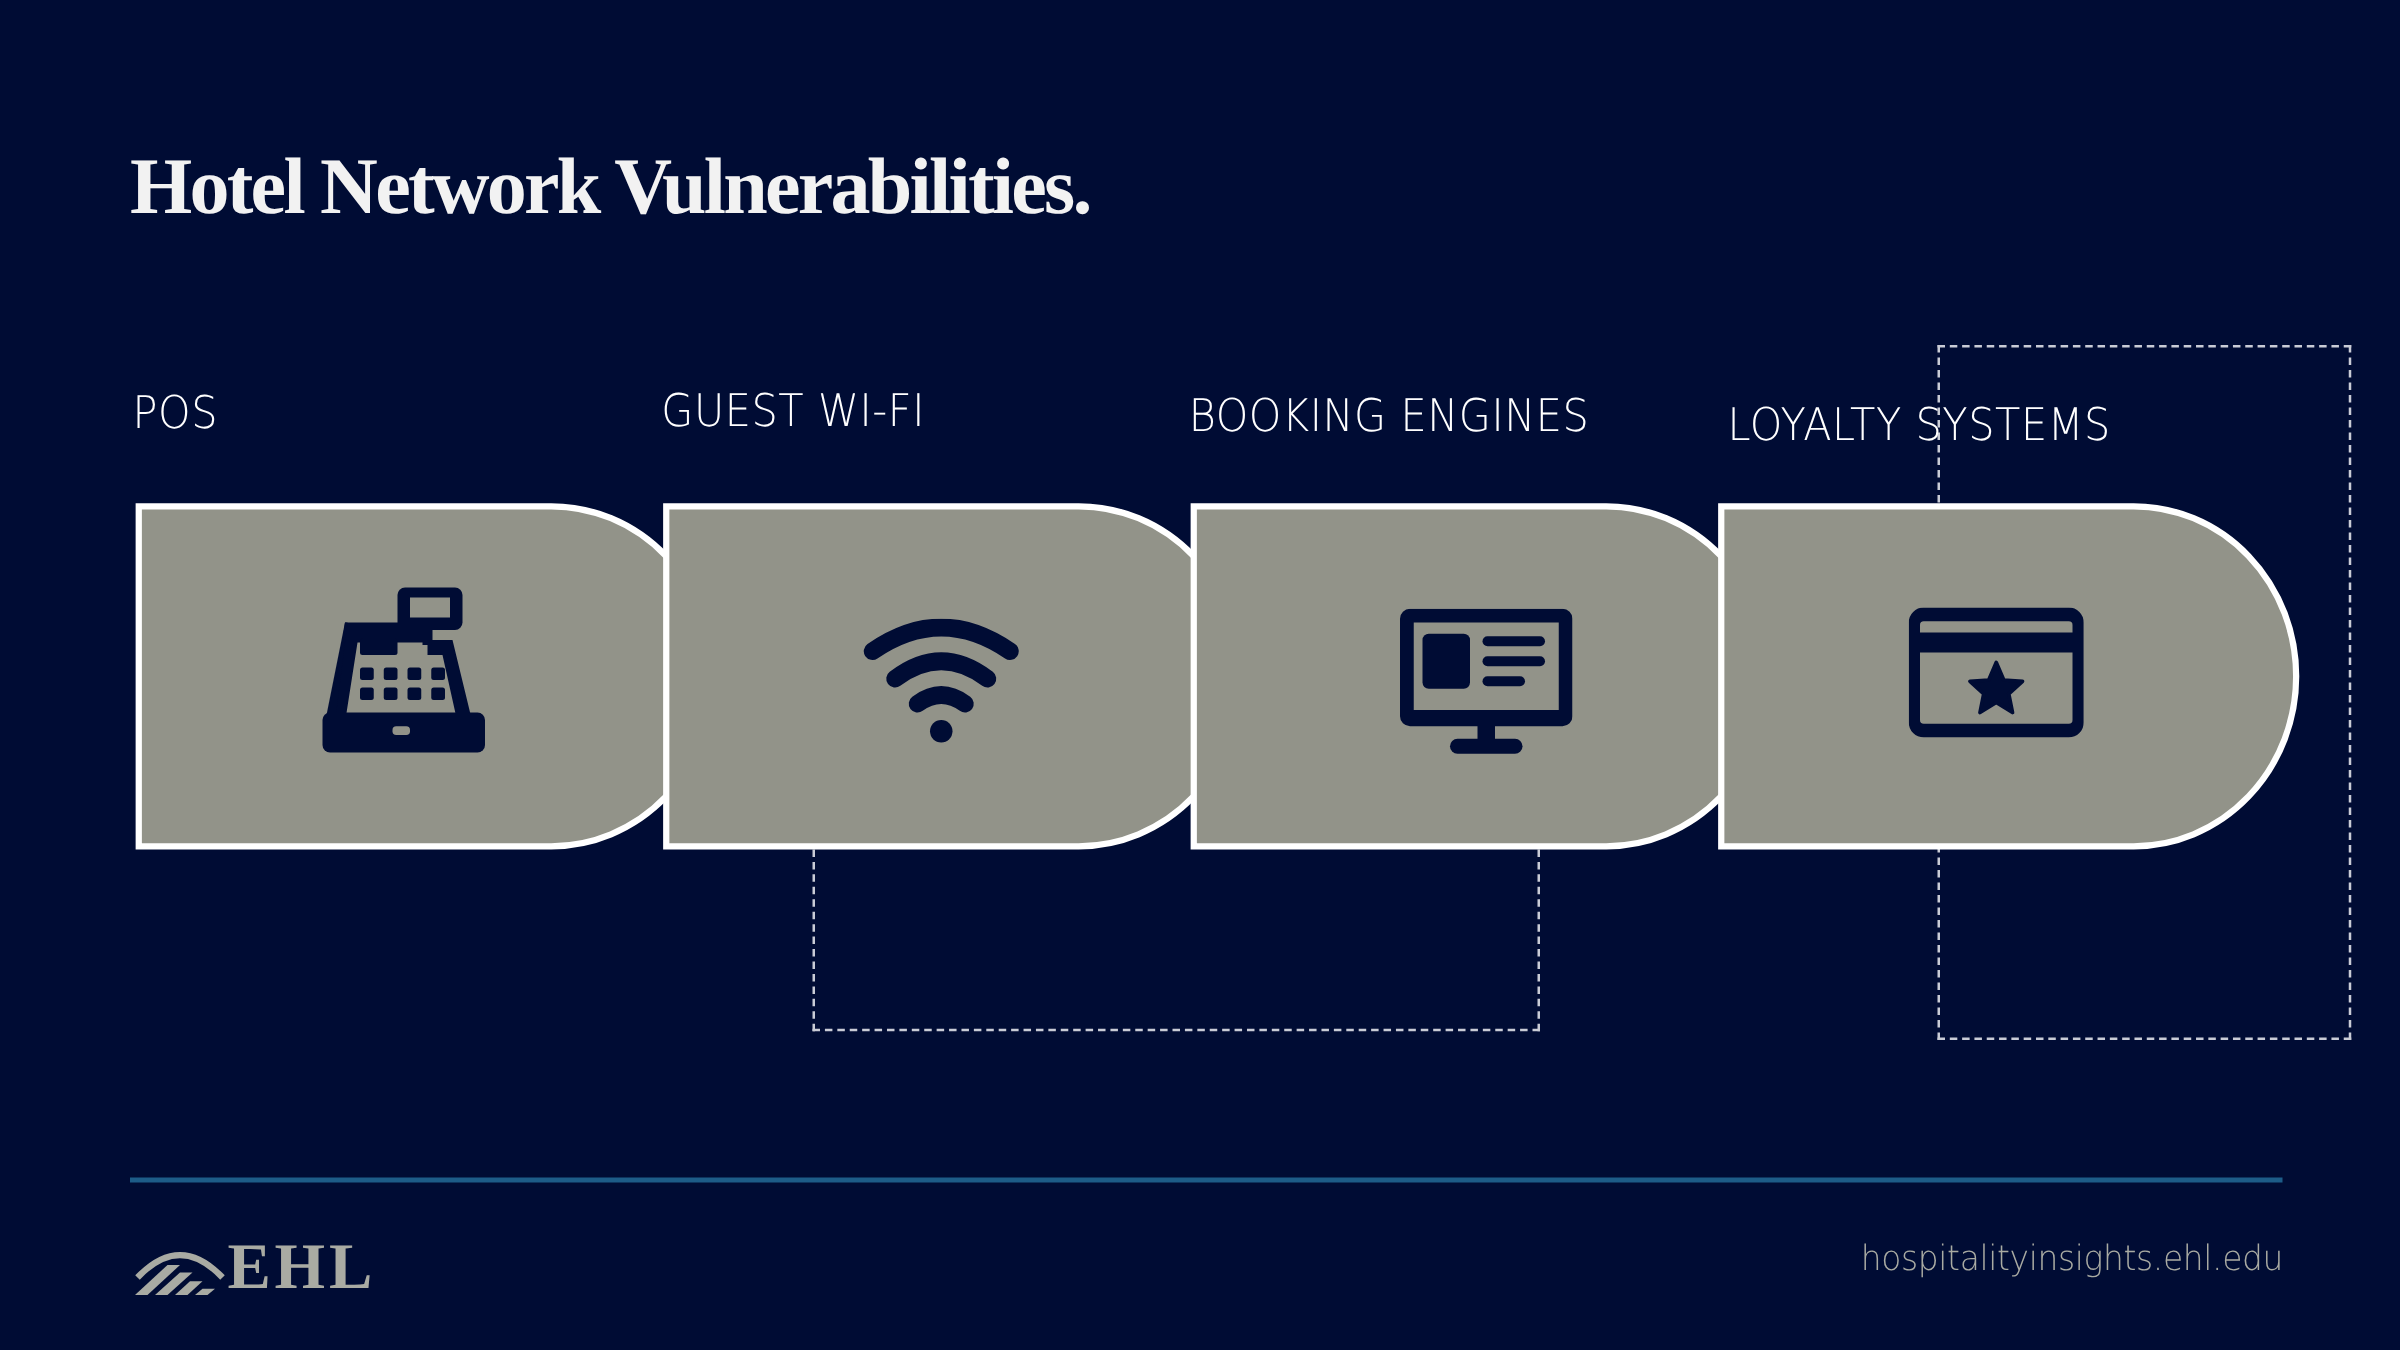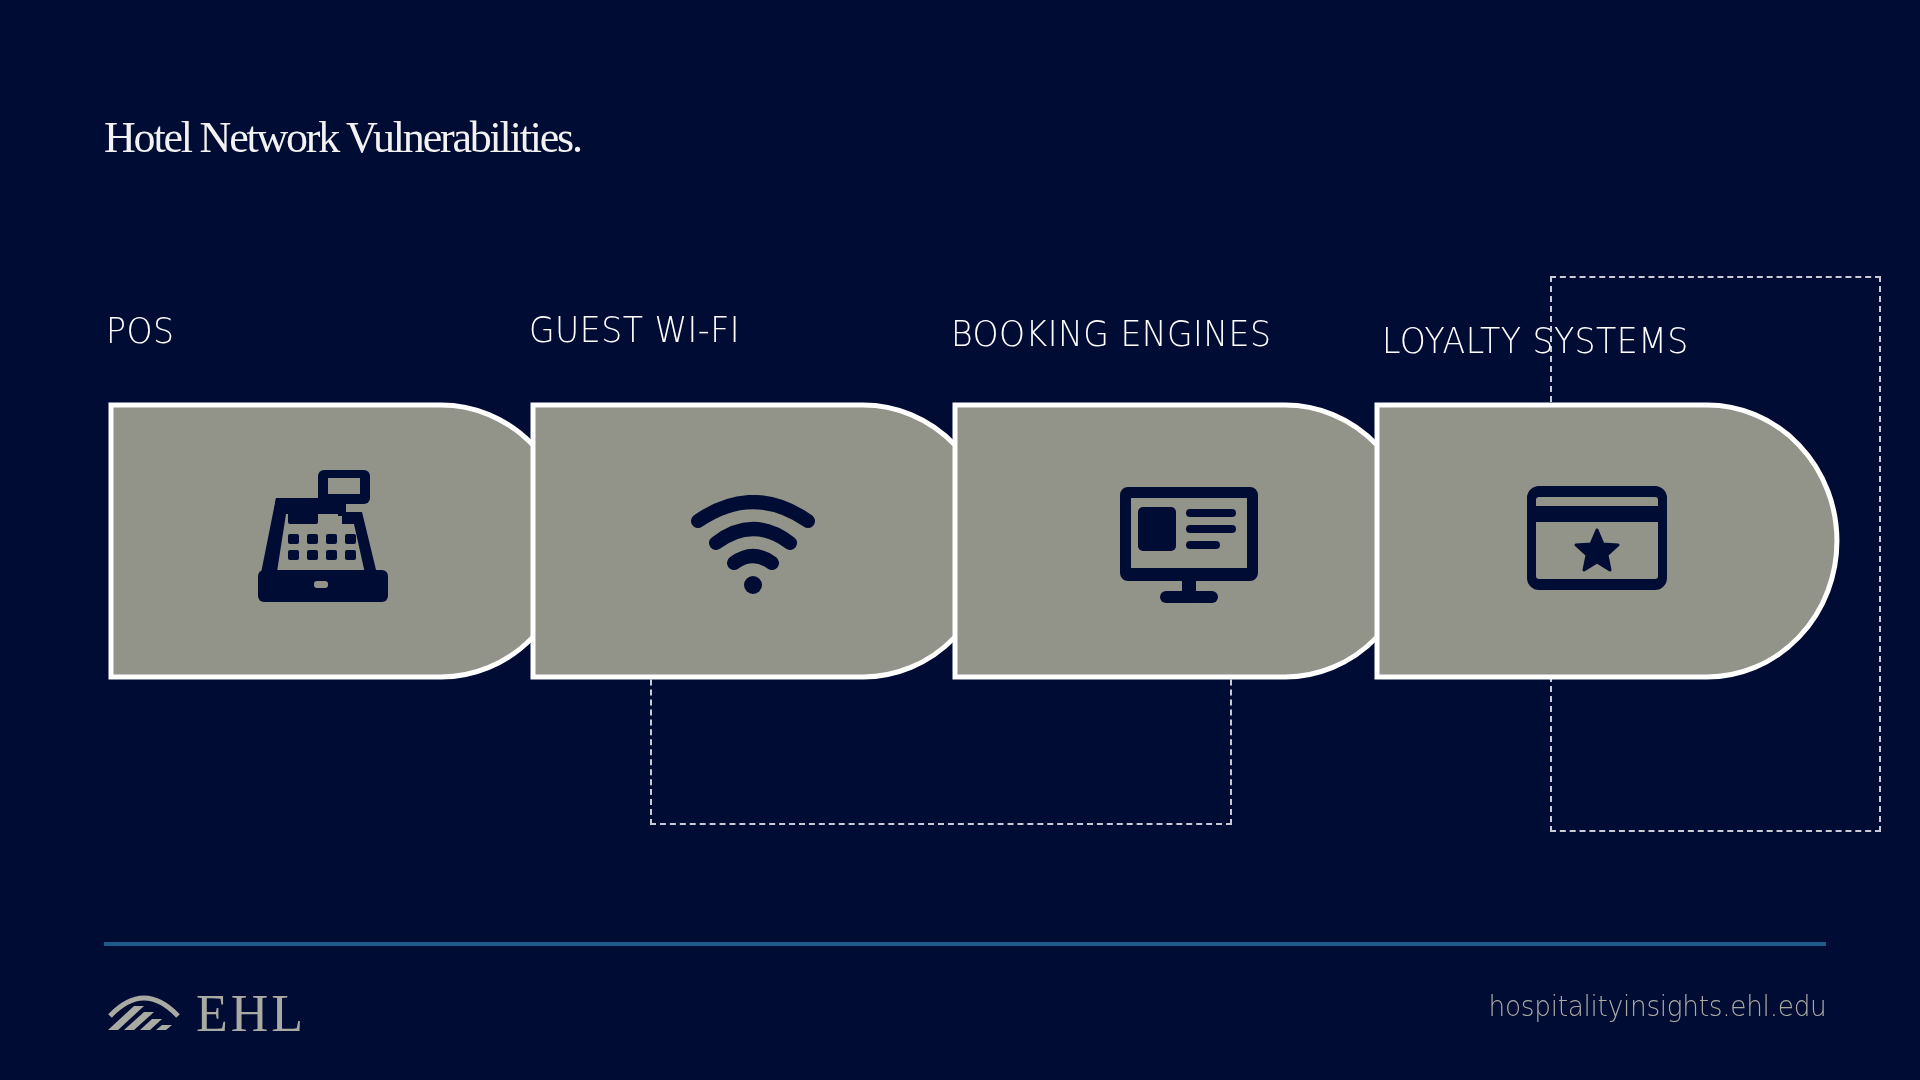--- a/index.html
+++ b/index.html
@@ -13,8 +13,8 @@
     position: absolute; left: 104px; top: 112px;
     margin: 0;
     font-family: "Liberation Serif", "DejaVu Serif", serif;
-    font-weight: normal;
-    font-size: 44px;
+    font-weight: bold;
+    font-size: 64px;
     letter-spacing: -2.2px;
     color: #f2f2f2;
     white-space: nowrap;

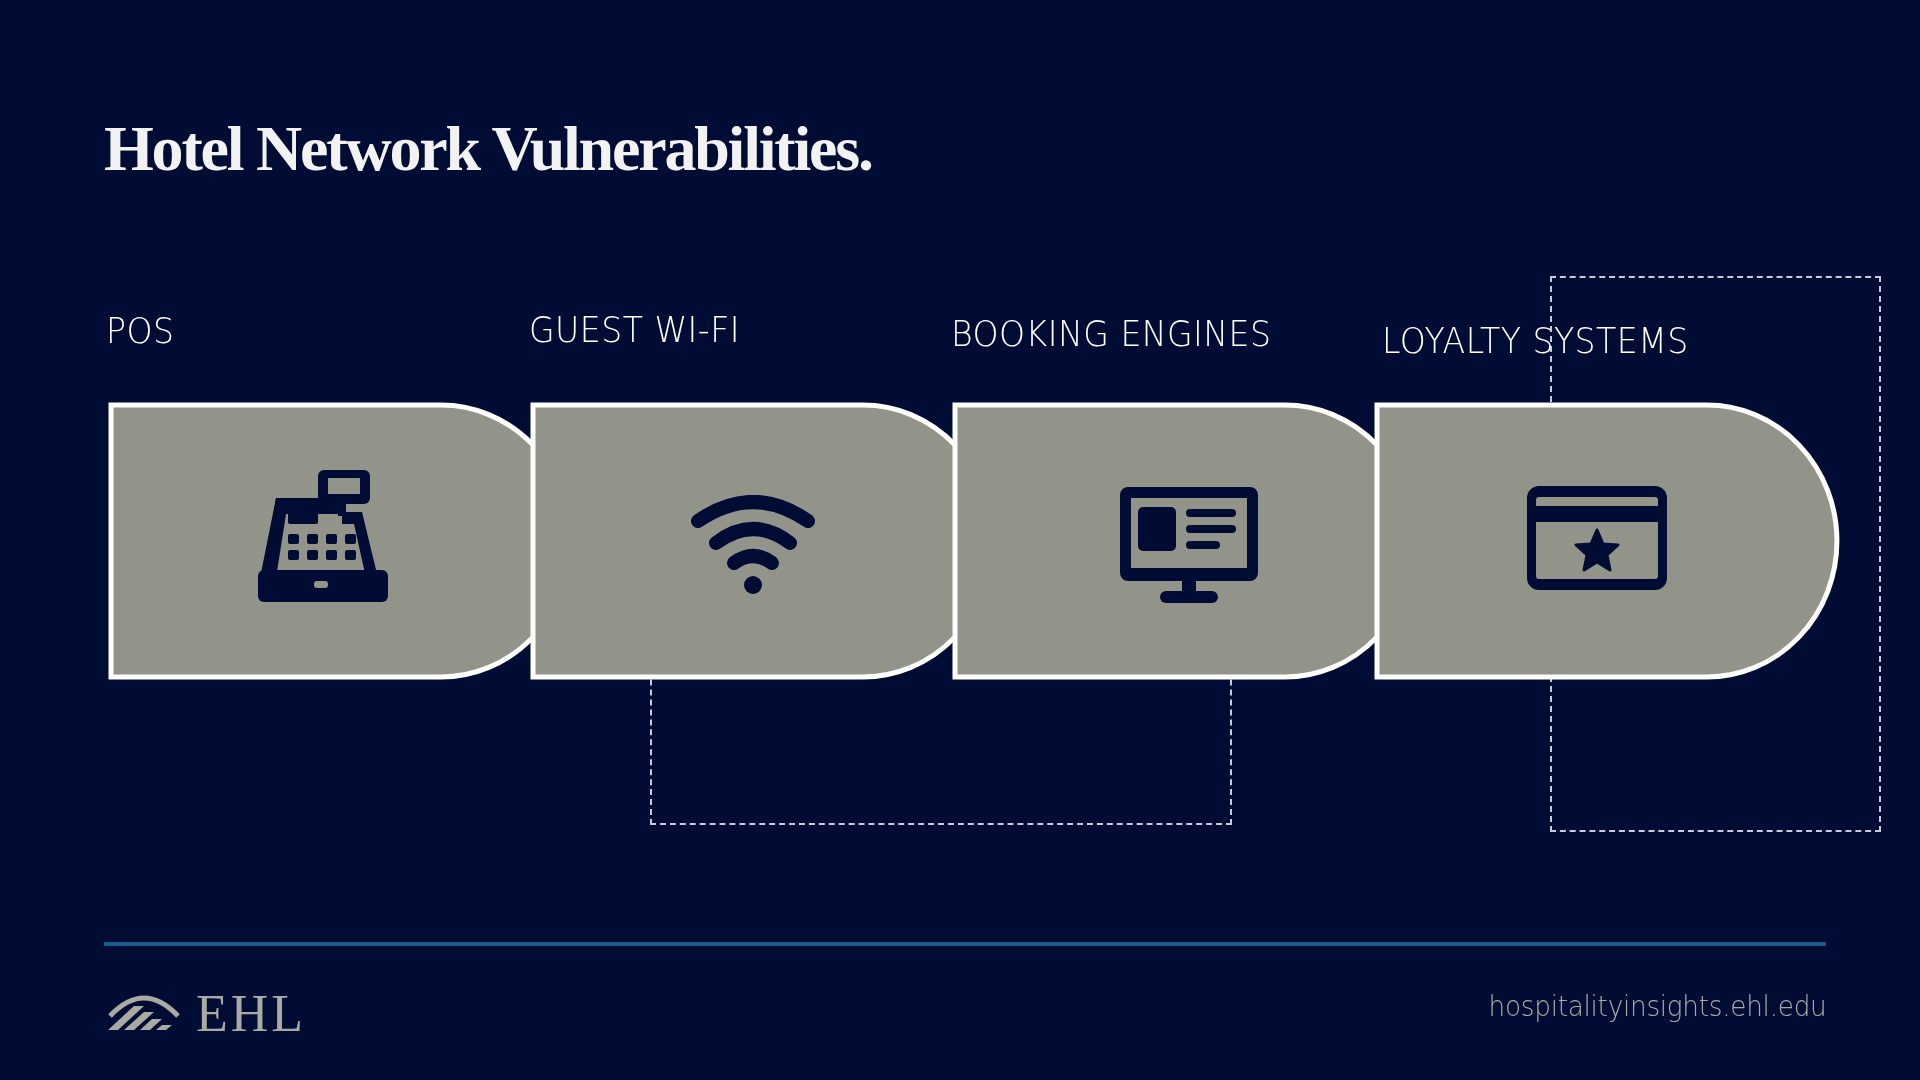--- a/index.html
+++ b/index.html
@@ -54,7 +54,7 @@
   }
   .logo {
     position: absolute; left: 106px; top: 988px;
-    display: flex; align-items: flex-start; gap: 14px;
+    display: flex; align-items: flex-end; gap: 0; font-weight: bold;
   }
   .logo-text {
     font-family: "Liberation Serif", "DejaVu Serif", serif;

